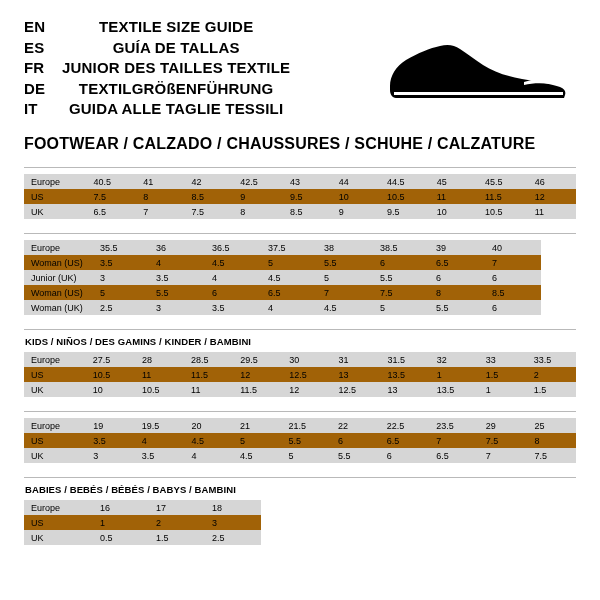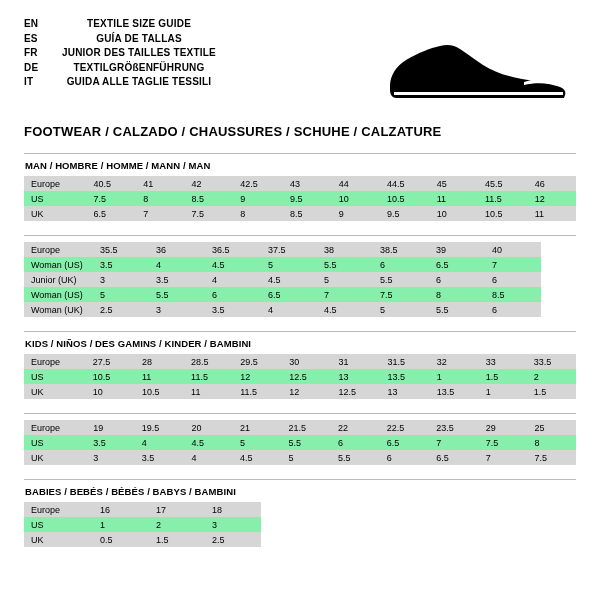--- a/index.html
+++ b/index.html
@@ -29,7 +29,7 @@
   }
   .lang-table {
     border-collapse: collapse;
-    font-size: 10px;
+    font-size: 15px;
     letter-spacing: 0.2px;
   }
   .lang-table td {

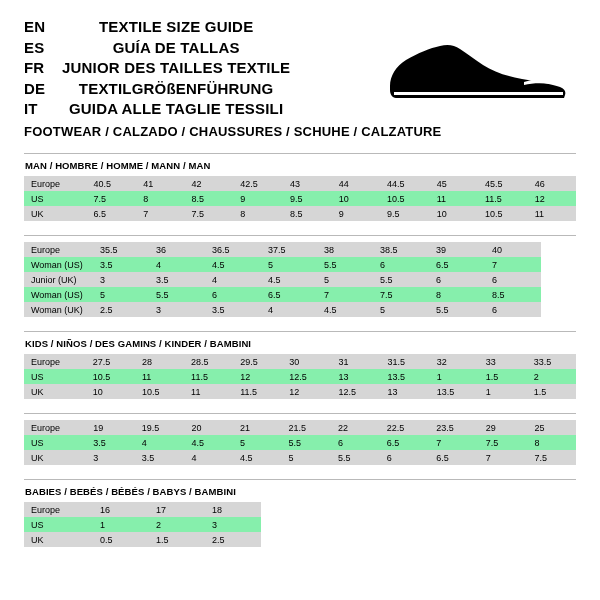--- a/index.html
+++ b/index.html
@@ -55,10 +55,10 @@
   }
 
   .section-title {
-    font-size: 13px;
+    font-size: 16px;
     font-weight: bold;
     letter-spacing: 0.2px;
-    margin-top: 14px;
+    margin-top: 25px;
     margin-bottom: 14px;
   }
 

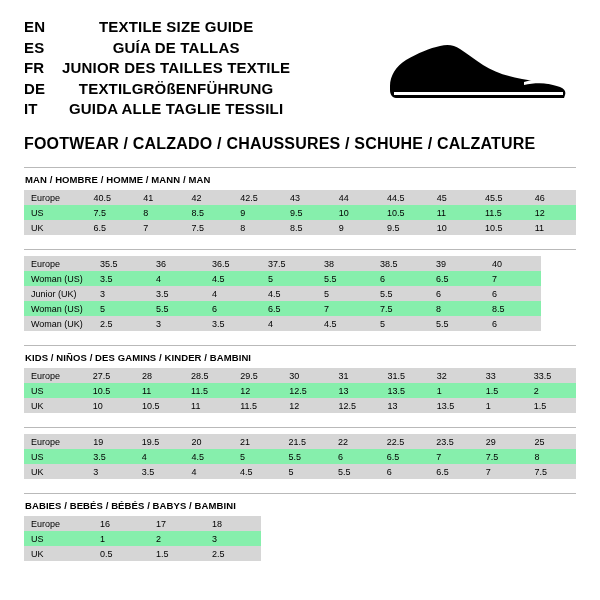--- a/index.html
+++ b/index.html
@@ -147,7 +147,6 @@
   <div id="groups">
       <div class="group">
         <hr class="hr">
-        <div class="group-title">MAN / HOMBRE / HOMME / MANN / MAN</div>
         <table class="sizes">
           <tbody>
             <tr class="shaded">

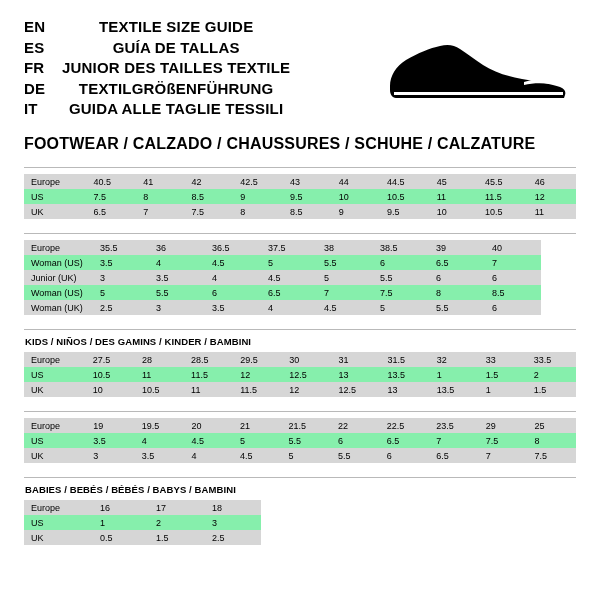--- a/index.html
+++ b/index.html
@@ -88,7 +88,7 @@
     background: #d6d6d6;
   }
   table.sizes tr.plain td {
-    background: #86efac;
+    background: #a16207;
   }
   table.sizes td.label {
     width: 62px;

